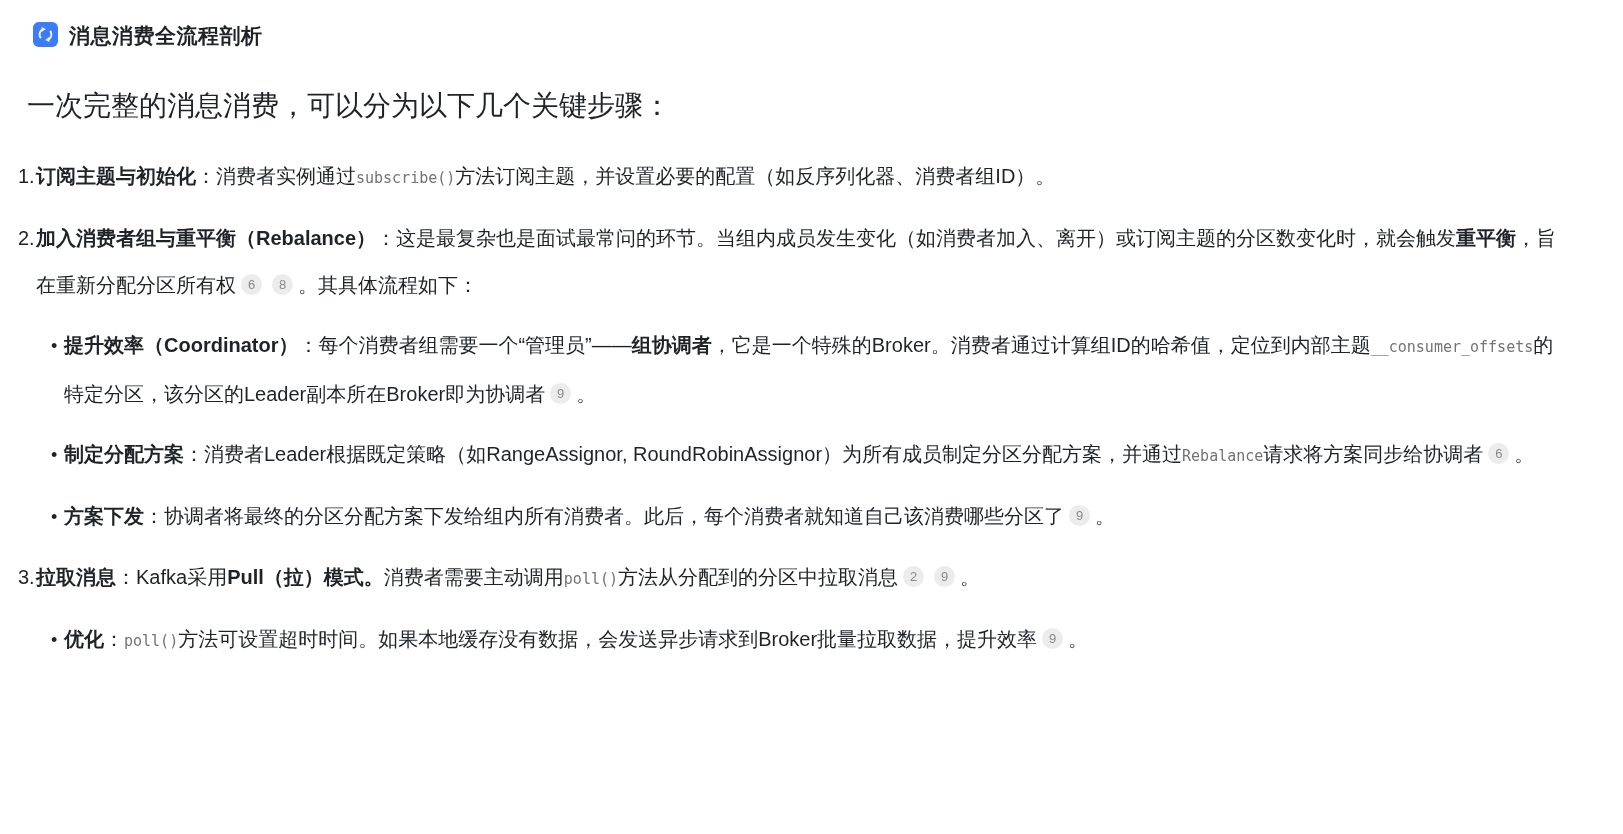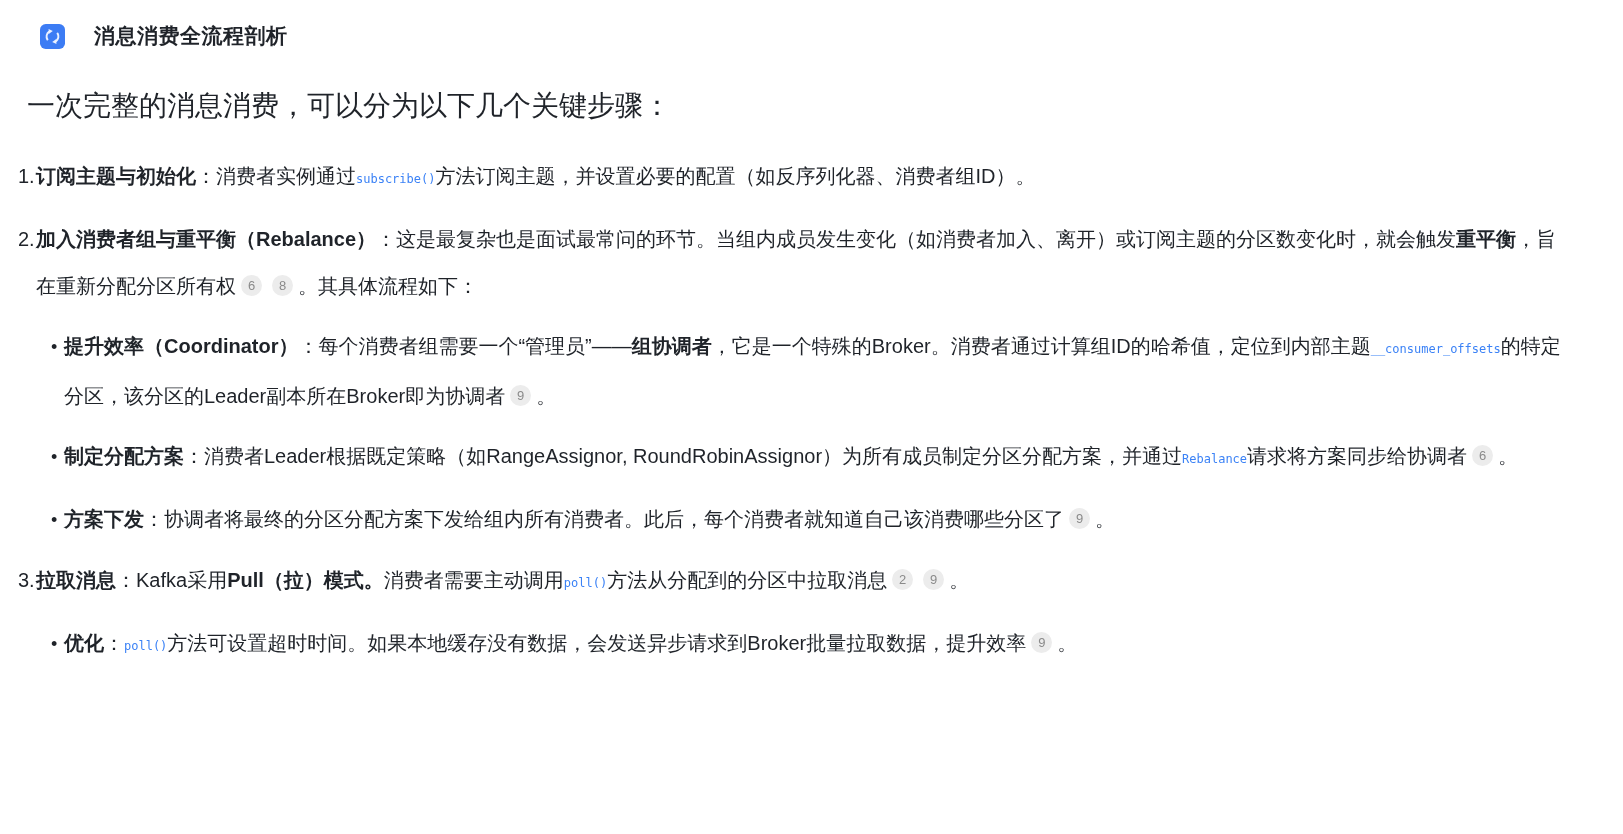--- a/index.html
+++ b/index.html
@@ -11,7 +11,7 @@
   }
   main { padding: 22px 60px 10px 18px; }
 
-  header { display: flex; align-items: center; gap: 29px; margin-left: 22px; height: 28px; }
+  header { display: flex; gap: 11px; margin-left: 15px; height: 28px; }
   .hicon { width: 25px; height: 25px; display: inline-flex; flex: 0 0 auto; }
   h1 { font-size: 21px; font-weight: 700; margin: 0; line-height: 28px; letter-spacing: 0.5px; }
 

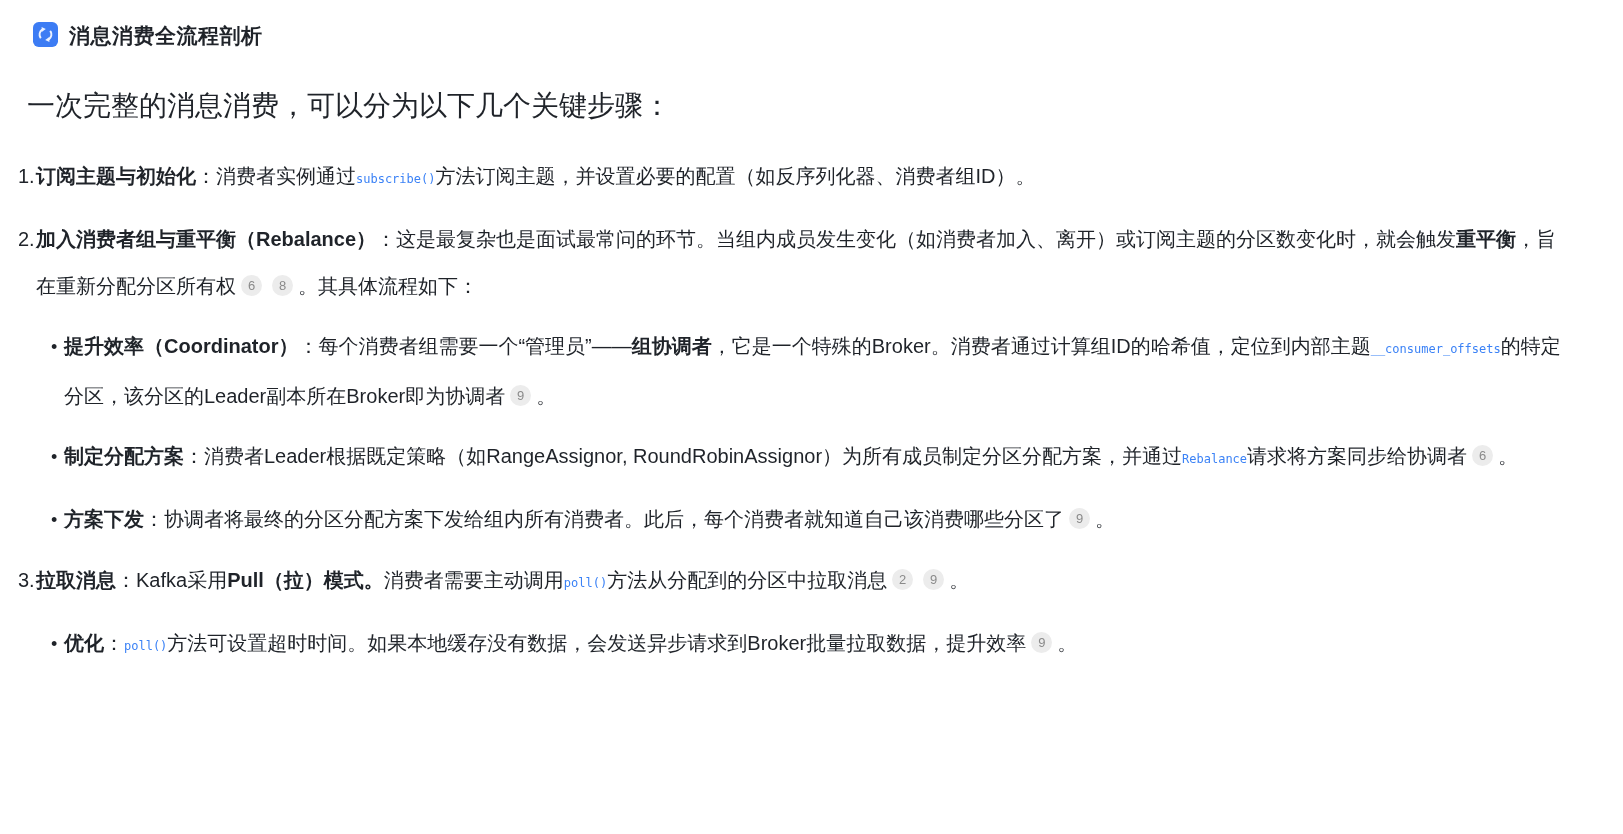--- a/index.html
+++ b/index.html
@@ -29,8 +29,8 @@
   .b { font-weight: 700; }
   code.code {
     font-family: "DejaVu Sans Mono", monospace;
-    font-size: 12px;
-    color: #3b82f6;
+    font-size: 15px;
+    color: #737373;
   }
   .badge {
     display: inline-flex; align-items: center; justify-content: center;

